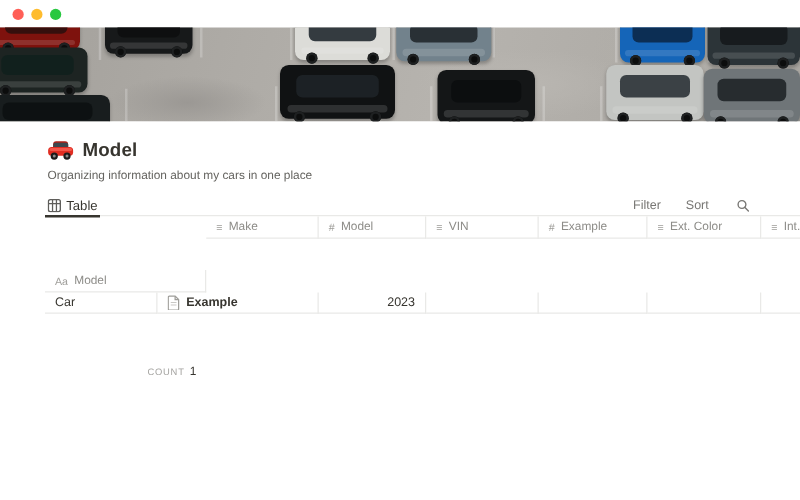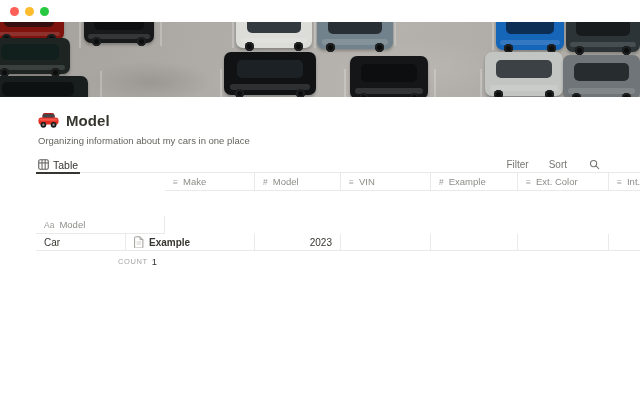--- a/index.html
+++ b/index.html
@@ -273,7 +273,7 @@
         </div>
       </div>
     <div class="calc-row">
-      <div class="calc" id="calc-cell" style="width: 129px;">
+      <div class="calc" id="calc-cell" style="width: 129px; margin-top: 36px;">
         <span class="clabel">COUNT</span>
         <span class="cvalue">1</span>
       </div>

